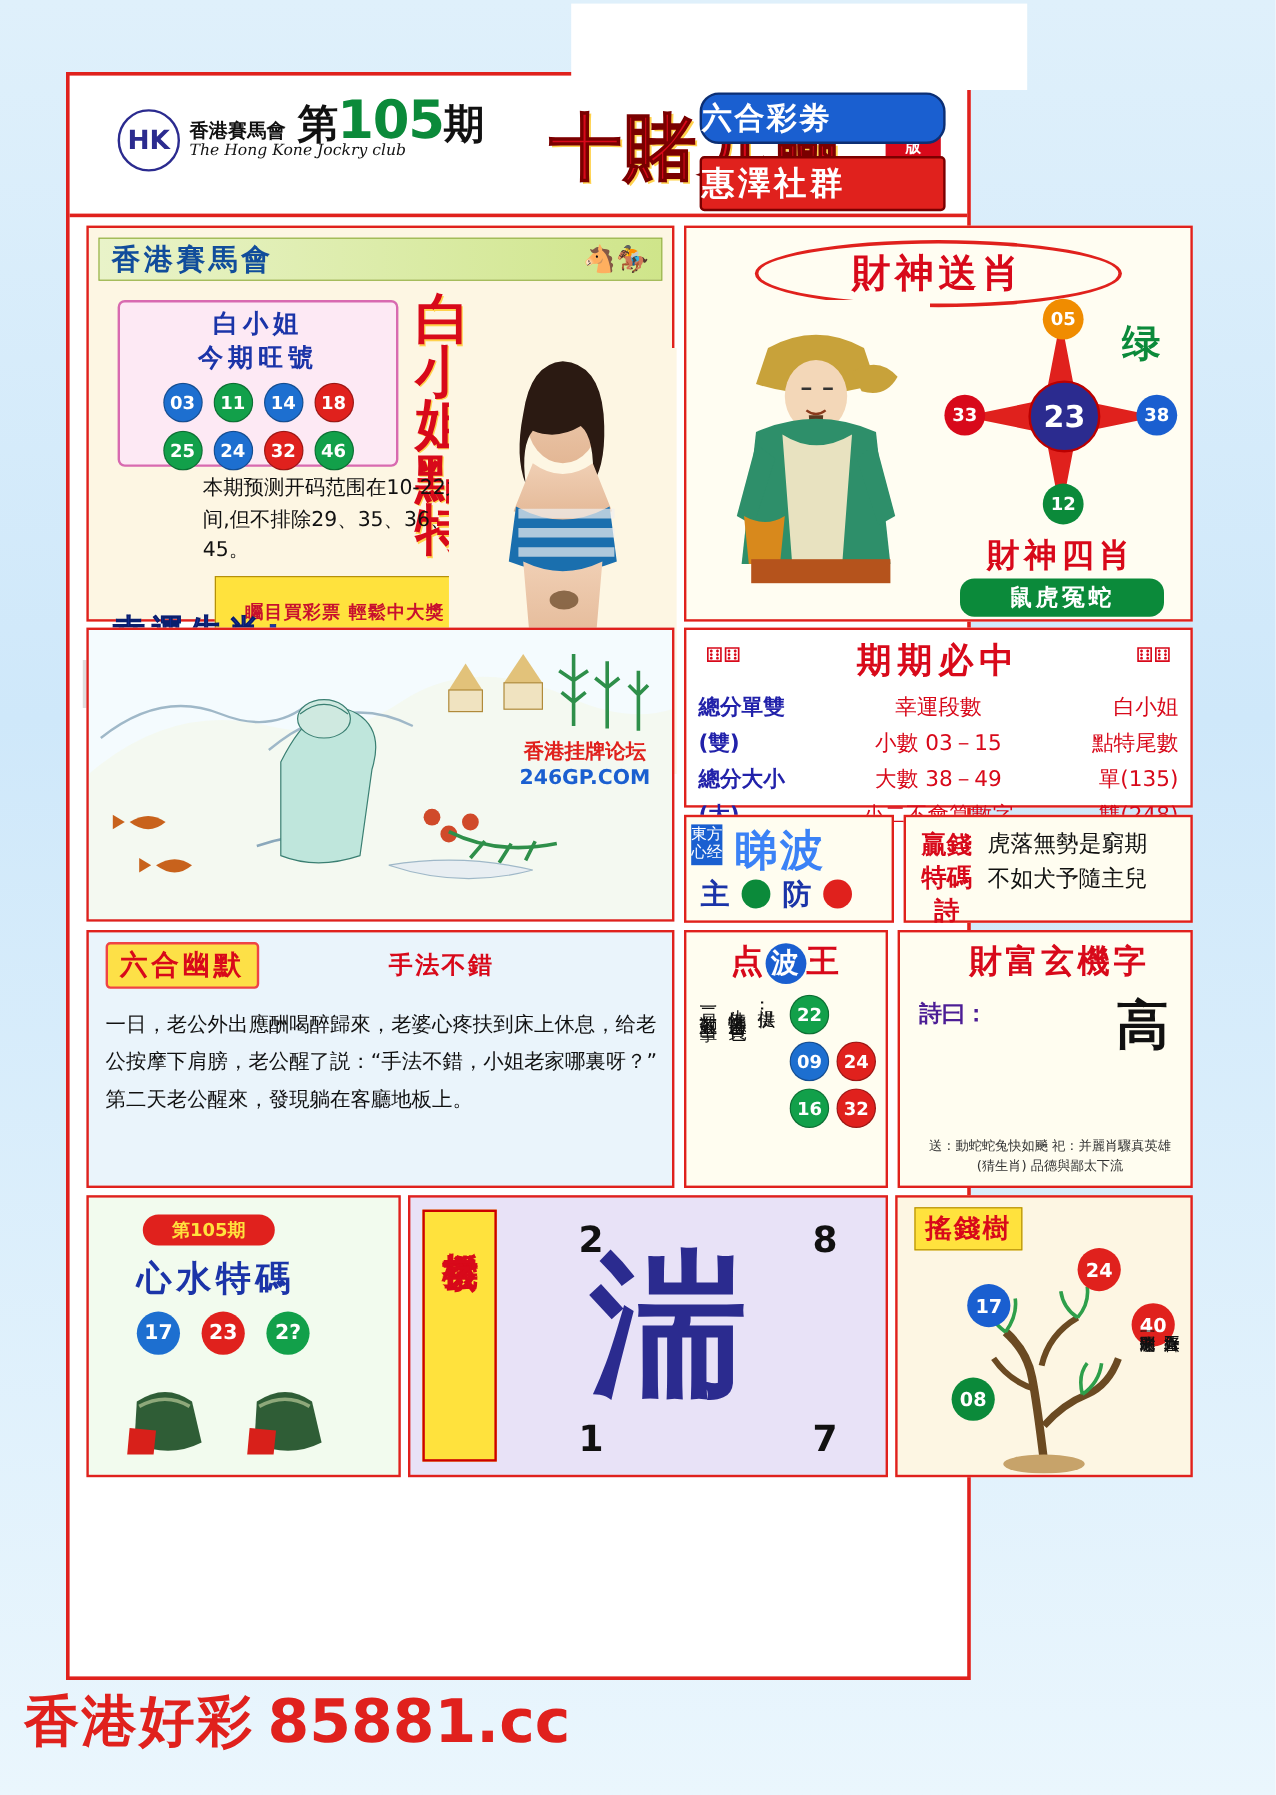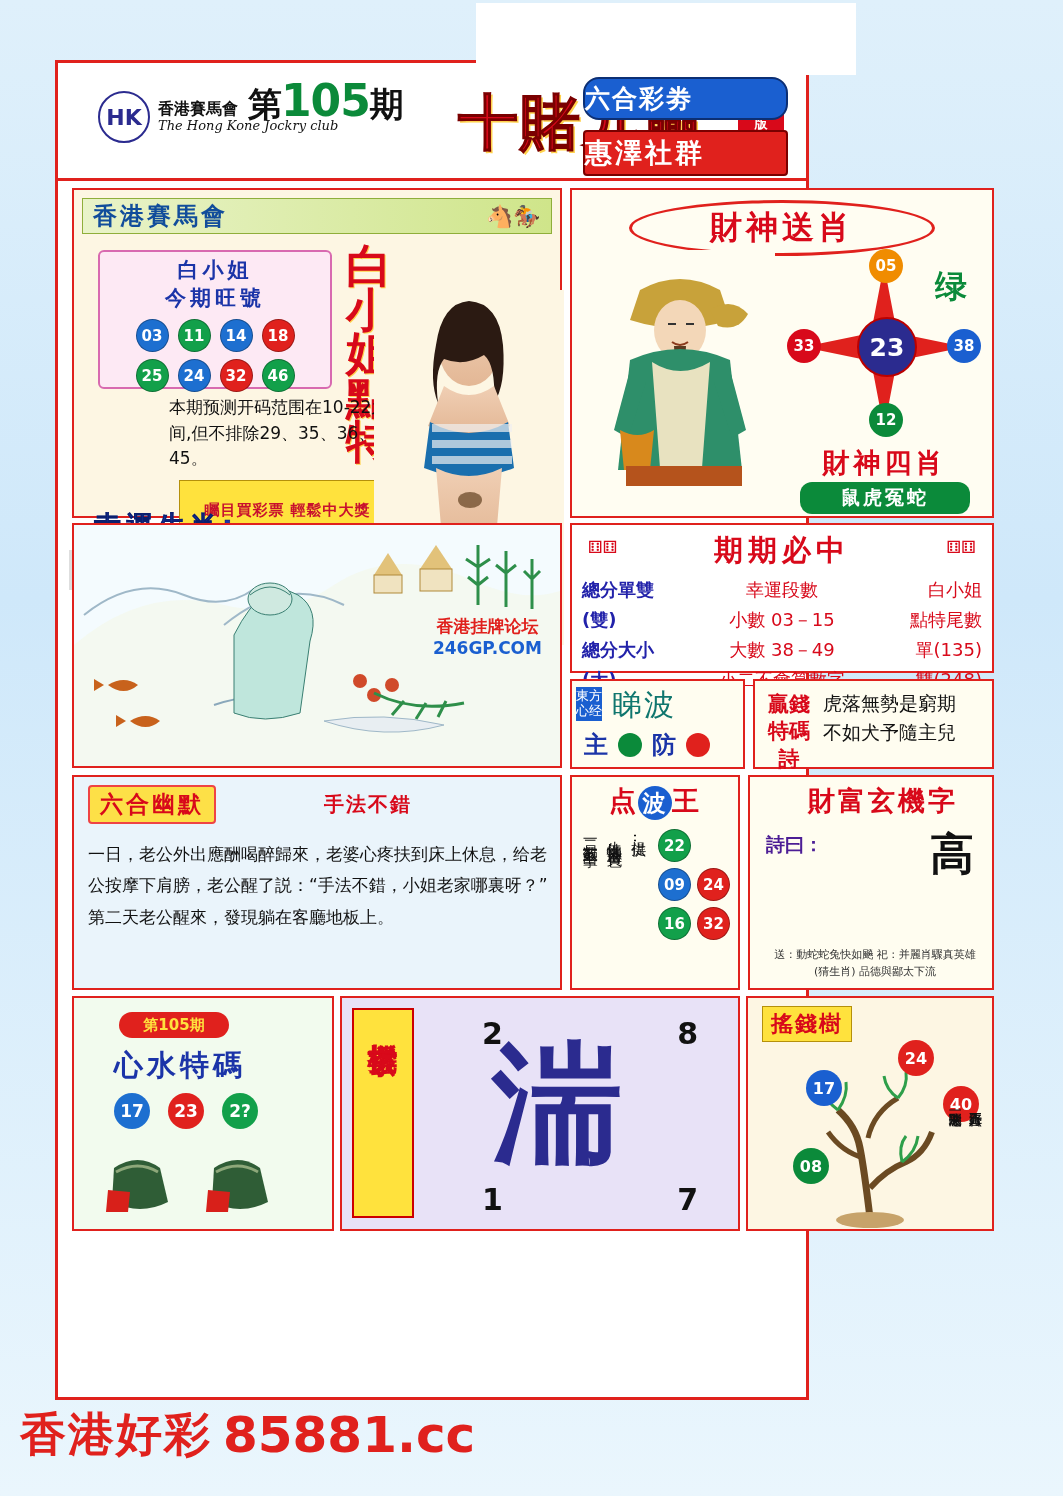--- a/index.html
+++ b/index.html
@@ -88,7 +88,7 @@
   #p-heart{left:512px;top:616px;width:175px;height:90px;background:#fffdf0;}
   .hLabel{position:absolute;left:4px;top:6px;width:26px;font-size:13px;color:#fff;background:#1a5fd0;
      text-align:center;line-height:1.15;padding:2px 0;}
-  .hWord{position:absolute;left:40px;top:4px;font-size:30px;font-weight:normal;color:#0f766e;letter-spacing:2px;}
+  .hWord{position:absolute;left:40px;top:4px;font-size:36px;font-weight:bold;color:#3b82f6;letter-spacing:2px;}
   .hBottom{position:absolute;left:12px;top:48px;display:flex;align-items:center;gap:10px;font-size:24px;font-weight:bold;color:#1b34a8;}
   .dotg{width:24px;height:24px;border-radius:50%;background:#0b8a3a;display:inline-block;}
   .dotr{width:24px;height:24px;border-radius:50%;background:#e0211d;display:inline-block;}

